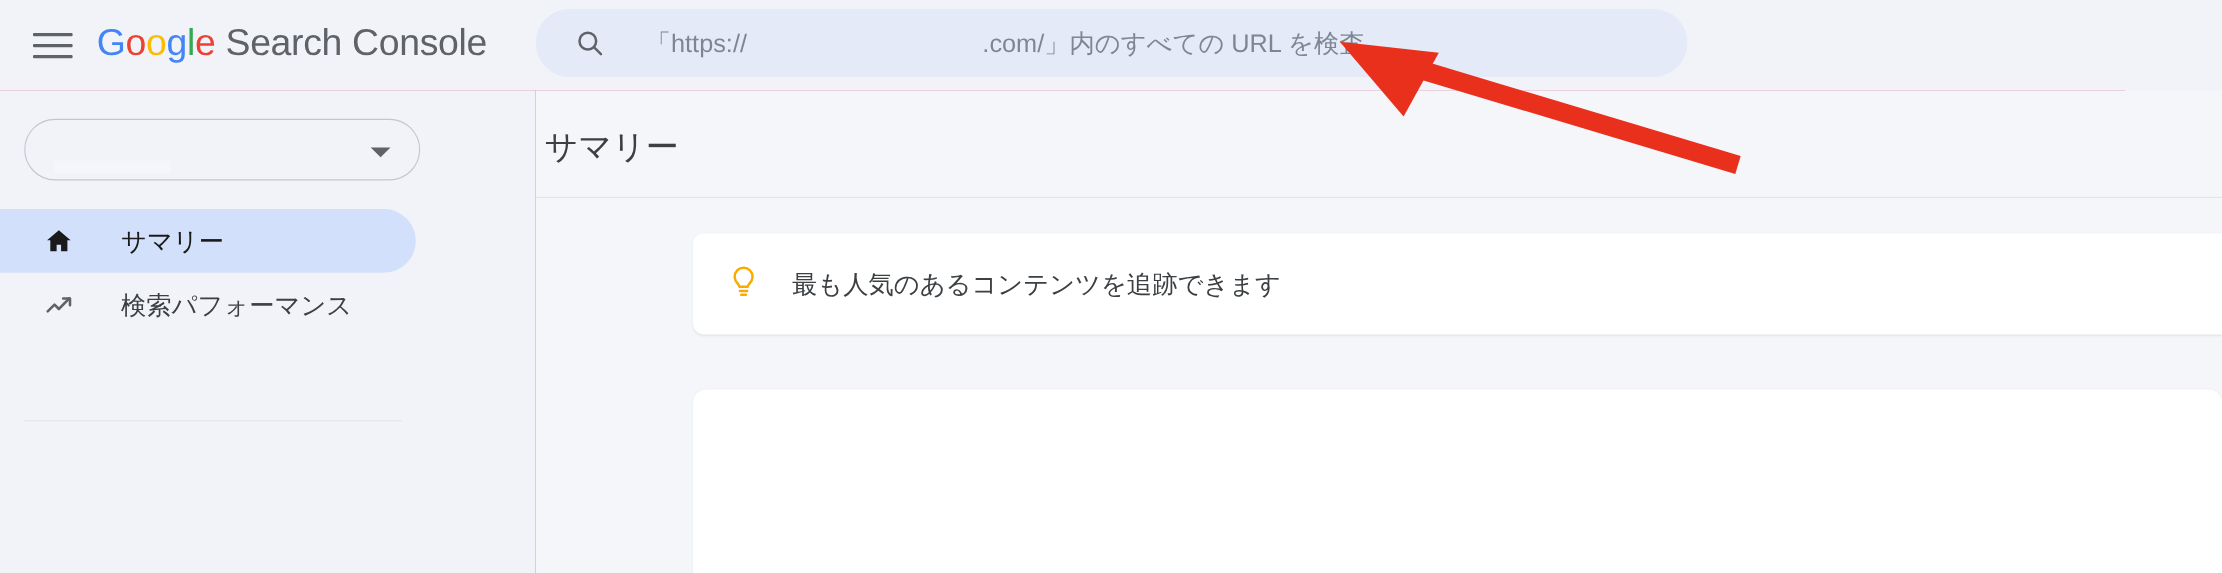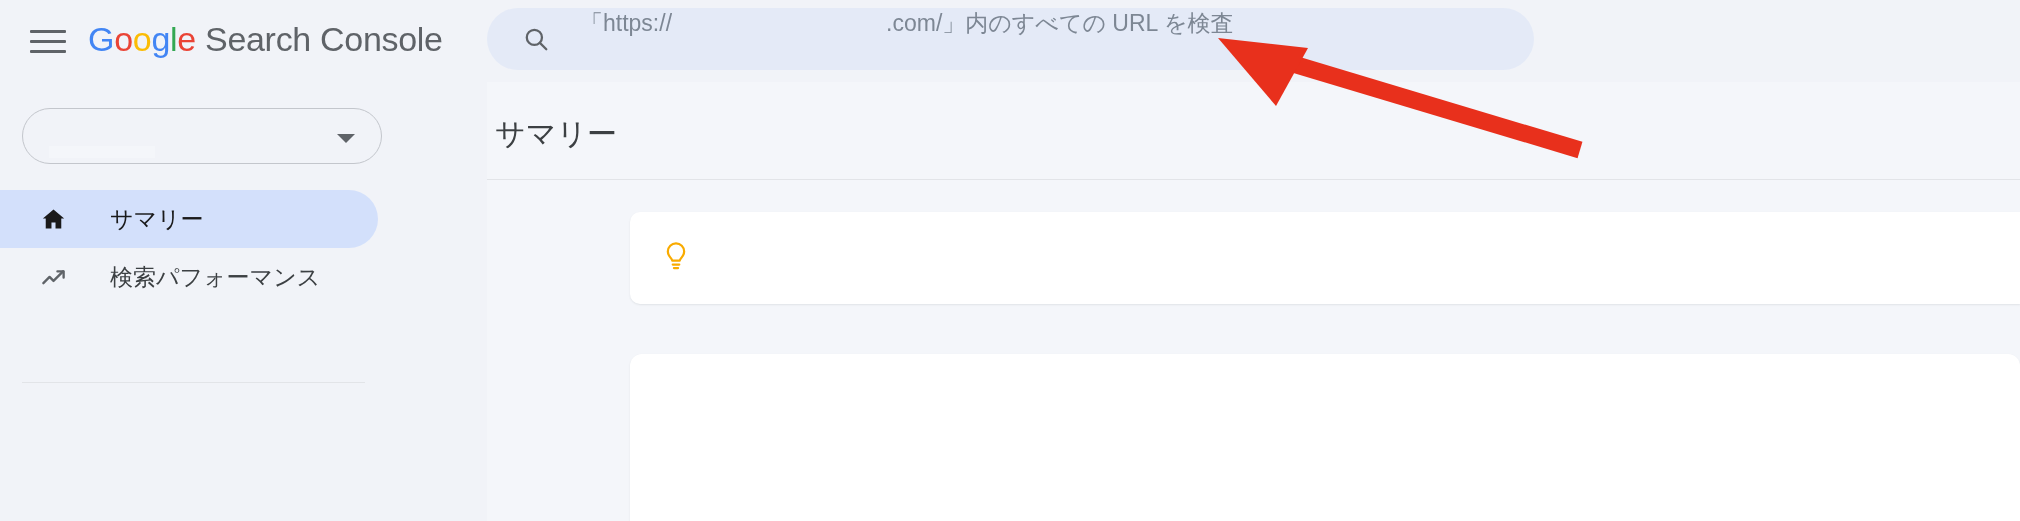--- a/index.html
+++ b/index.html
@@ -61,8 +61,8 @@
     width: 26px; height: 26px;
   }
   .search-placeholder {
-    position: absolute; left: 93px; top: 0; right: 28px; height: 62px;
-    display: flex; 
+    position: absolute; left: 100px; top: 0; right: 28px; height: 62px;
+    display: flex; align-items: center;
     font-size: 23px; color: #7d8794;
     white-space: nowrap; overflow: hidden;
   }

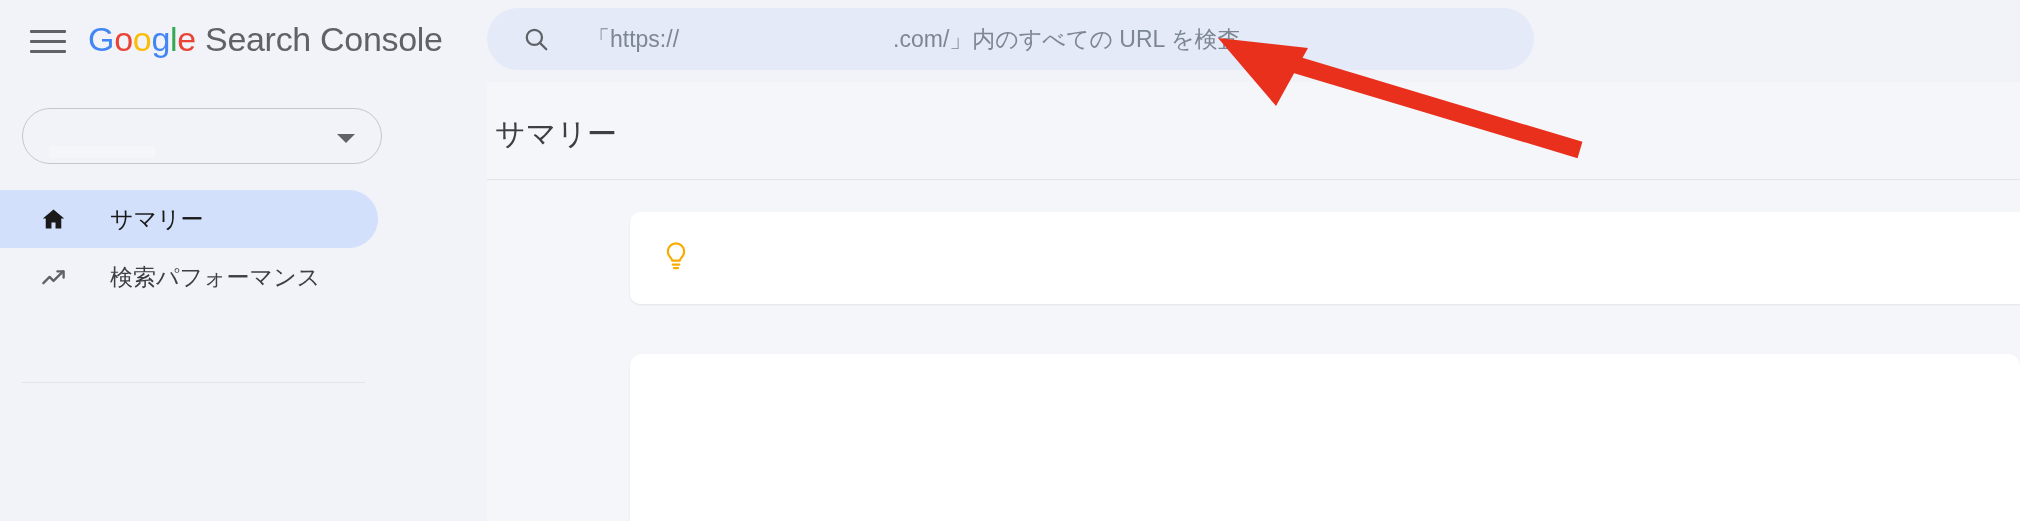--- a/index.html
+++ b/index.html
@@ -260,6 +260,7 @@
         <line x1="9.2" y1="20.6" x2="14.8" y2="20.6" stroke="#f9ab00" stroke-width="1.9" stroke-linecap="round"></line>
         <line x1="10.2" y1="23.6" x2="13.8" y2="23.6" stroke="#f9ab00" stroke-width="1.9" stroke-linecap="round"></line>
       </svg>
+      <div class="tiptext">最も人気のあるコンテンツを追跡できます</div>
     </div>
 
     <div class="card2"></div>

